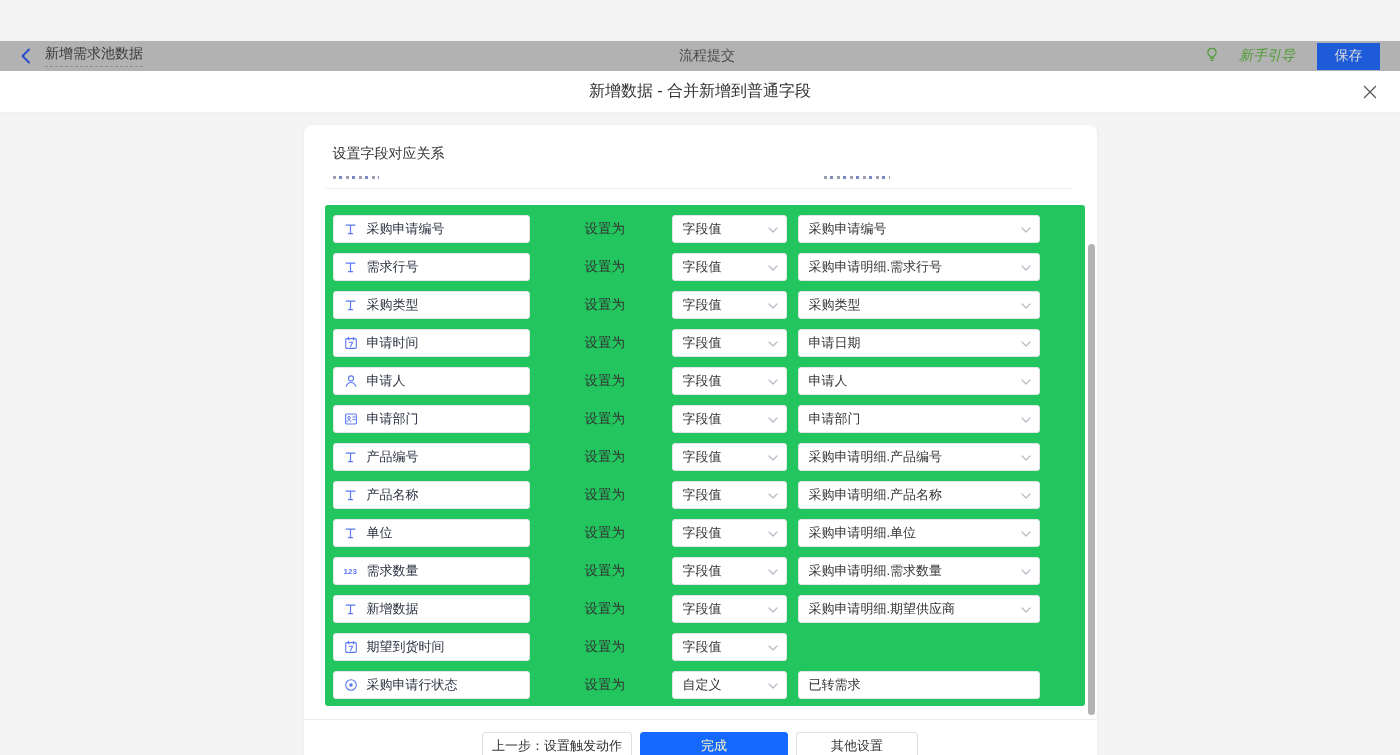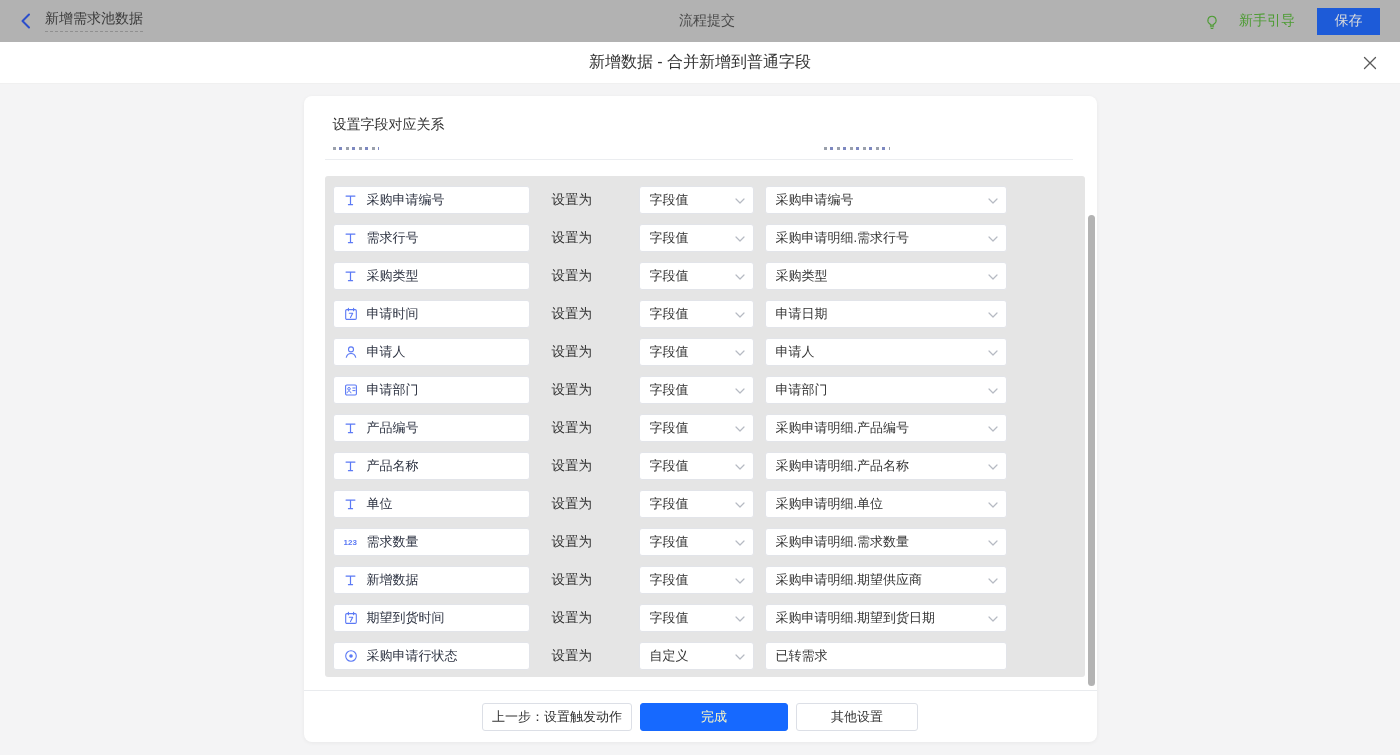--- a/index.html
+++ b/index.html
@@ -7,8 +7,8 @@
     font-family:"Liberation Sans","DejaVu Sans",sans-serif; background:#f4f4f5; }
 
   
-  .topbar { position:relative; height:42px; background:#b2b2b2;
-    display:flex; align-items:center; padding:0 20px; }
+  .topbar { position:relative; height:30px; background:#b2b2b2;
+    display:flex; align-items:center; padding:0 20px;margin-top:41px; }
   .tb-left { display:flex; align-items:center; gap:14px; }
   .back-ic { display:flex; align-items:center; cursor:pointer; }
   .tb-flowname { font-size:14px; color:#3a3a3a; padding-bottom:3px;

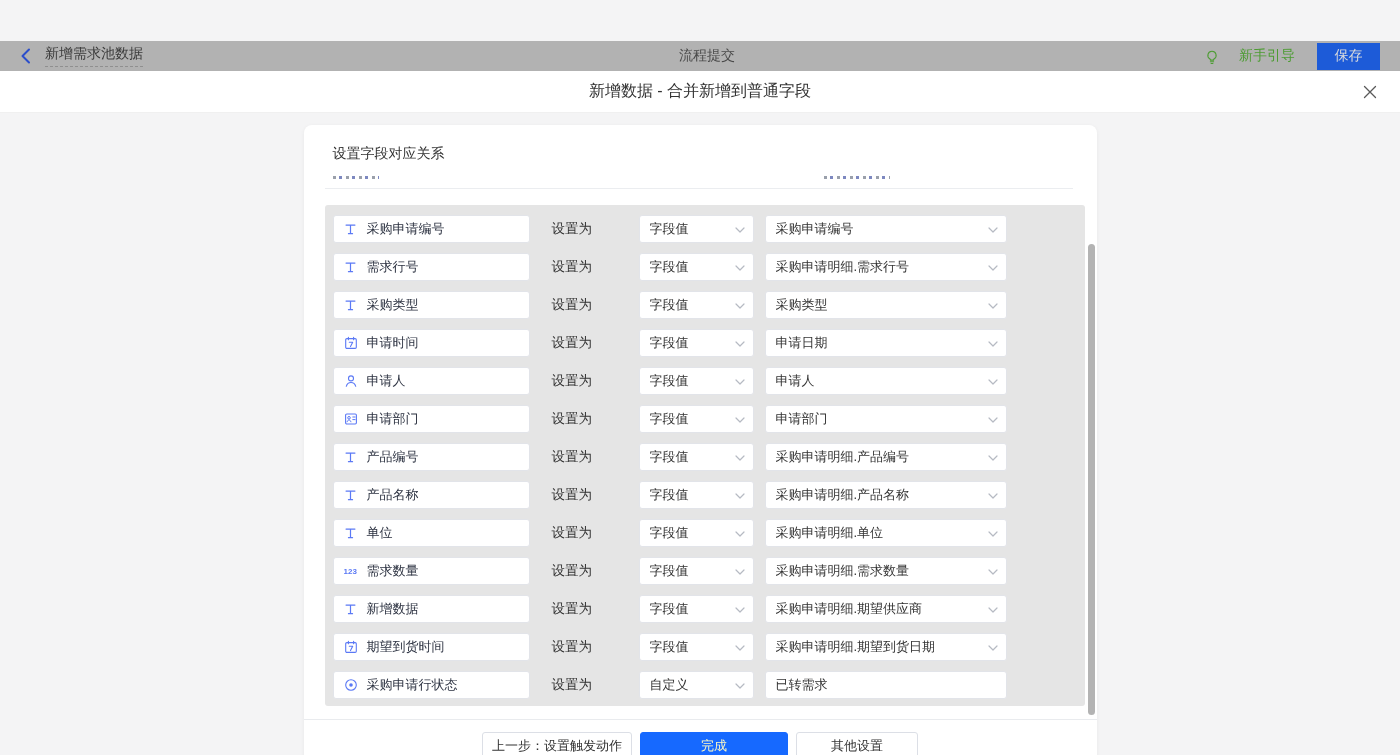--- a/index.html
+++ b/index.html
@@ -16,8 +16,8 @@
   .tb-center { position:absolute; left:14px; right:0; text-align:center;
     font-size:14px; color:#4a4a4a; pointer-events:none; }
   .tb-right { margin-left:auto; display:flex; align-items:center; gap:22px; z-index:1; }
-  .guide { display:flex; align-items:flex-end; gap:20px; font-size:14px;
-    color:#4d9c33; cursor:pointer; }
+  .guide { display:flex; align-items:flex-start; gap:20px; font-size:14px;
+    color:#4d9c33; cursor:pointer;font-style:italic; }
   .save-btn { width:63px; height:27px; background:#1d5bd8; color:#dcdcdc;
     border:none; border-radius:0; font-size:14px; cursor:pointer; }
 

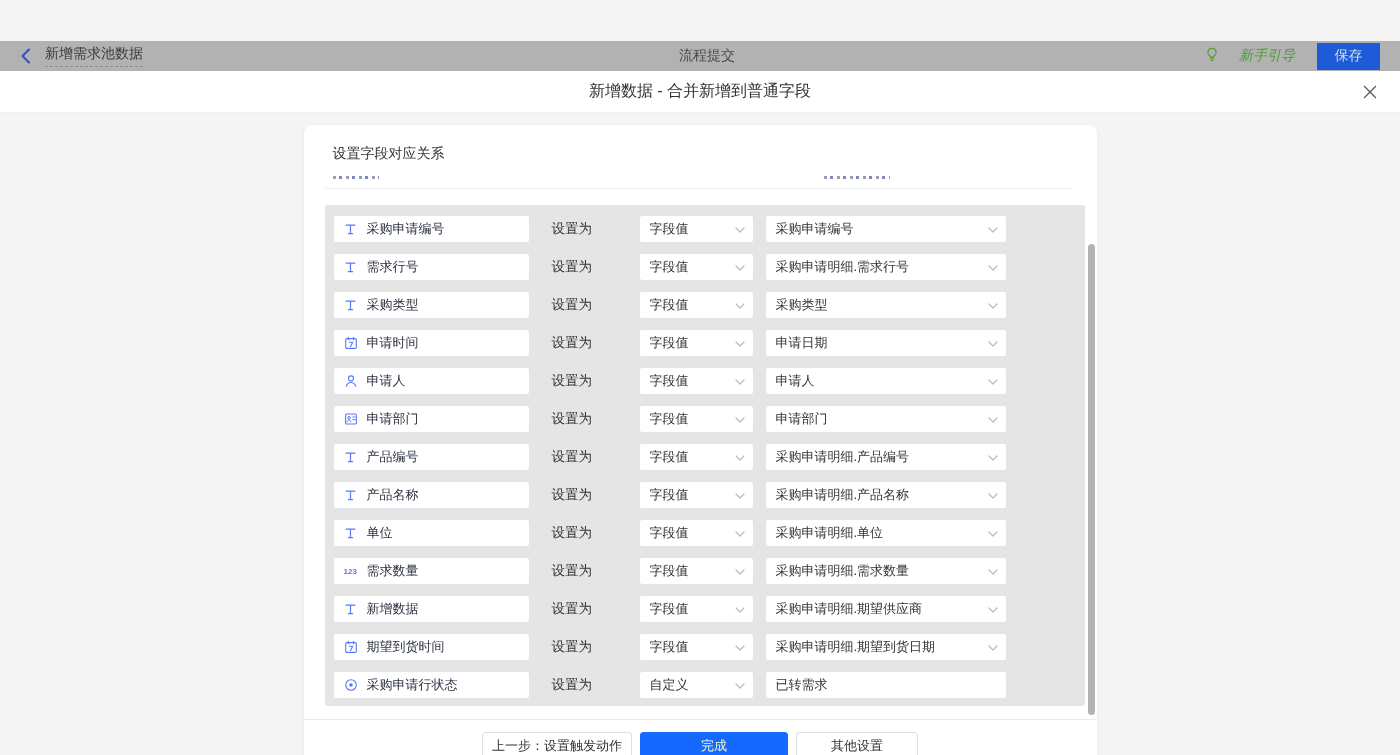--- a/index.html
+++ b/index.html
@@ -43,7 +43,7 @@
   .hdr-divider { height:1px; background:#ebedf0; margin:8px 0 0 21px; width:748px; }
 
   .rows-area { margin:16px 0 0 21px; width:760px; height:501px;
-    background:#e5e5e5; border-radius:3px; padding:10px 0 0 8px; overflow:hidden; }
+    background:#22c55e; border-radius:3px; padding:10px 0 0 8px; overflow:hidden; }
   .row { display:flex; align-items:center; height:28px; margin-bottom:10px; }
   .chip { width:197px; height:28px; background:#fff; border:1px solid #e2e4e9;
     border-radius:3px; display:flex; align-items:center; gap:9px; padding:0 10px;

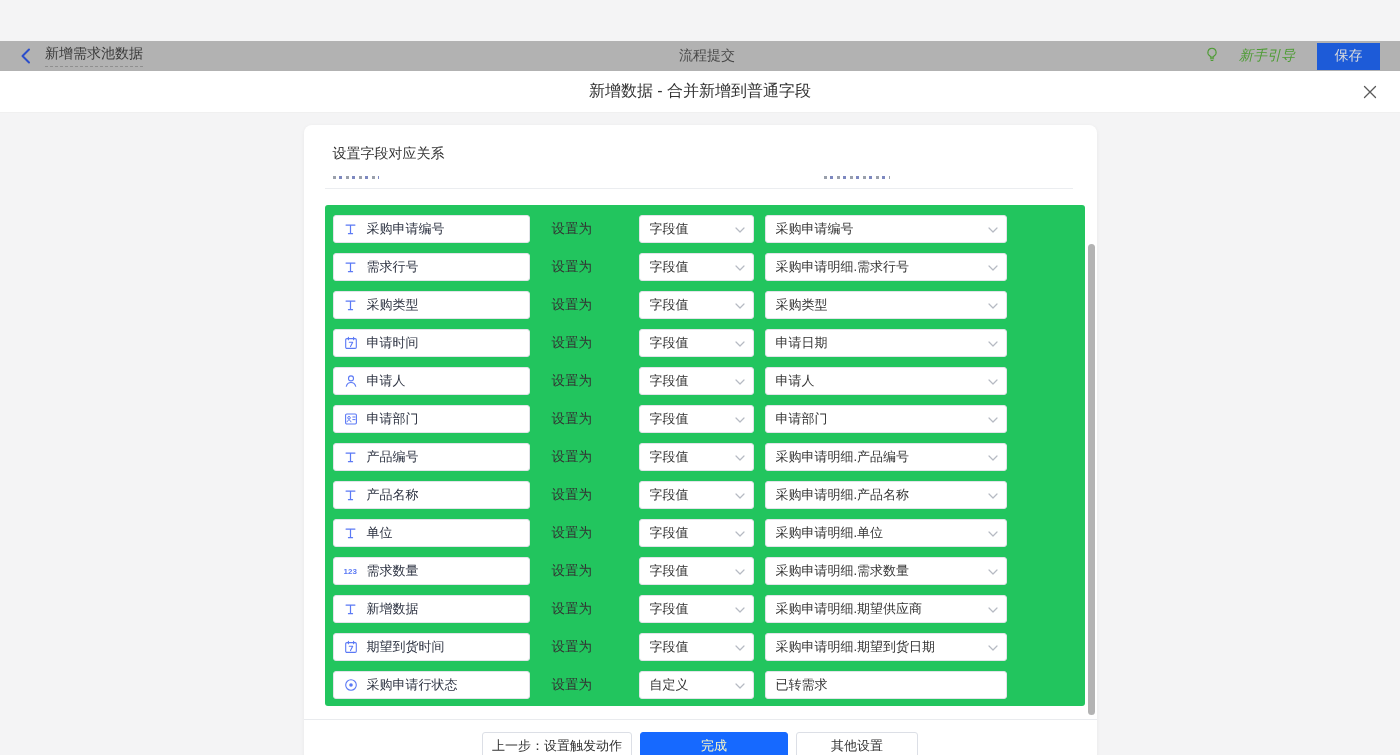--- a/index.html
+++ b/index.html
@@ -52,7 +52,7 @@
     color:#5b79f5; flex:none; }
   .num123 { font-size:8px; font-weight:bold; color:#5b79f5; letter-spacing:0; }
   .chip-label { font-size:13px; color:#2b3140; white-space:nowrap; }
-  .setter { margin-left:22px; width:42px; font-size:13.5px; color:#333; flex:none;font-family:Liberation Serif, serif; }
+  .setter { margin-left:55px; width:42px; font-size:13.5px; color:#333; flex:none;font-family:Liberation Serif, serif; }
   .select { position:relative; height:28px; background:#fff; border:1px solid #e2e4e9;
     border-radius:3px; display:flex; align-items:center; padding:0 22px 0 10px;
     cursor:pointer; }

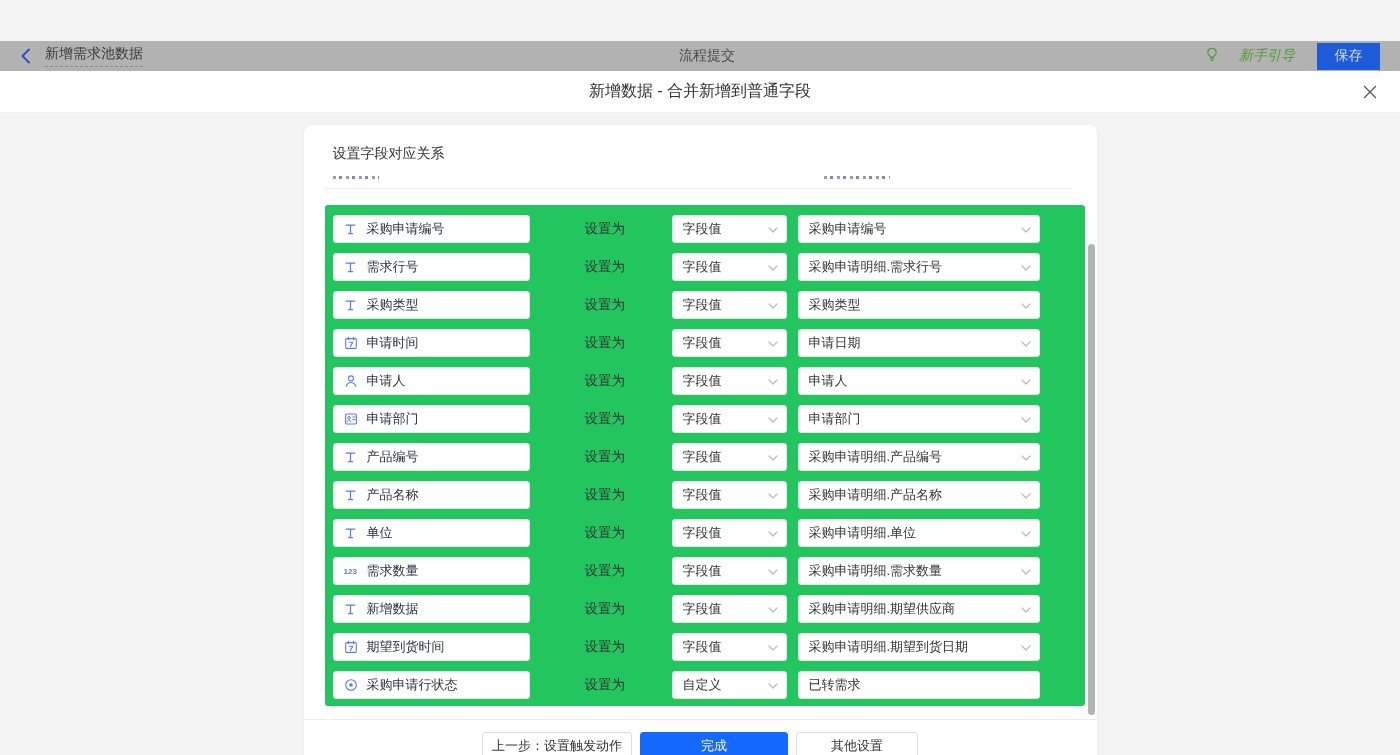--- a/index.html
+++ b/index.html
@@ -453,14 +453,6 @@
               </svg>
       </span>
     </div>
-    <div class="select target">
-      <span class="sel-text">采购申请明细.期望到货日期</span>
-      <span class="chev">
-        <svg width="10" height="6" viewBox="0 0 10 6">
-                <path d="M1 1l4 4 4-4" stroke="#b6bac3" stroke-width="1.2" fill="none" stroke-linecap="round" stroke-linejoin="round"></path>
-              </svg>
-      </span>
-    </div>
   </div>
 
   <div class="row">

